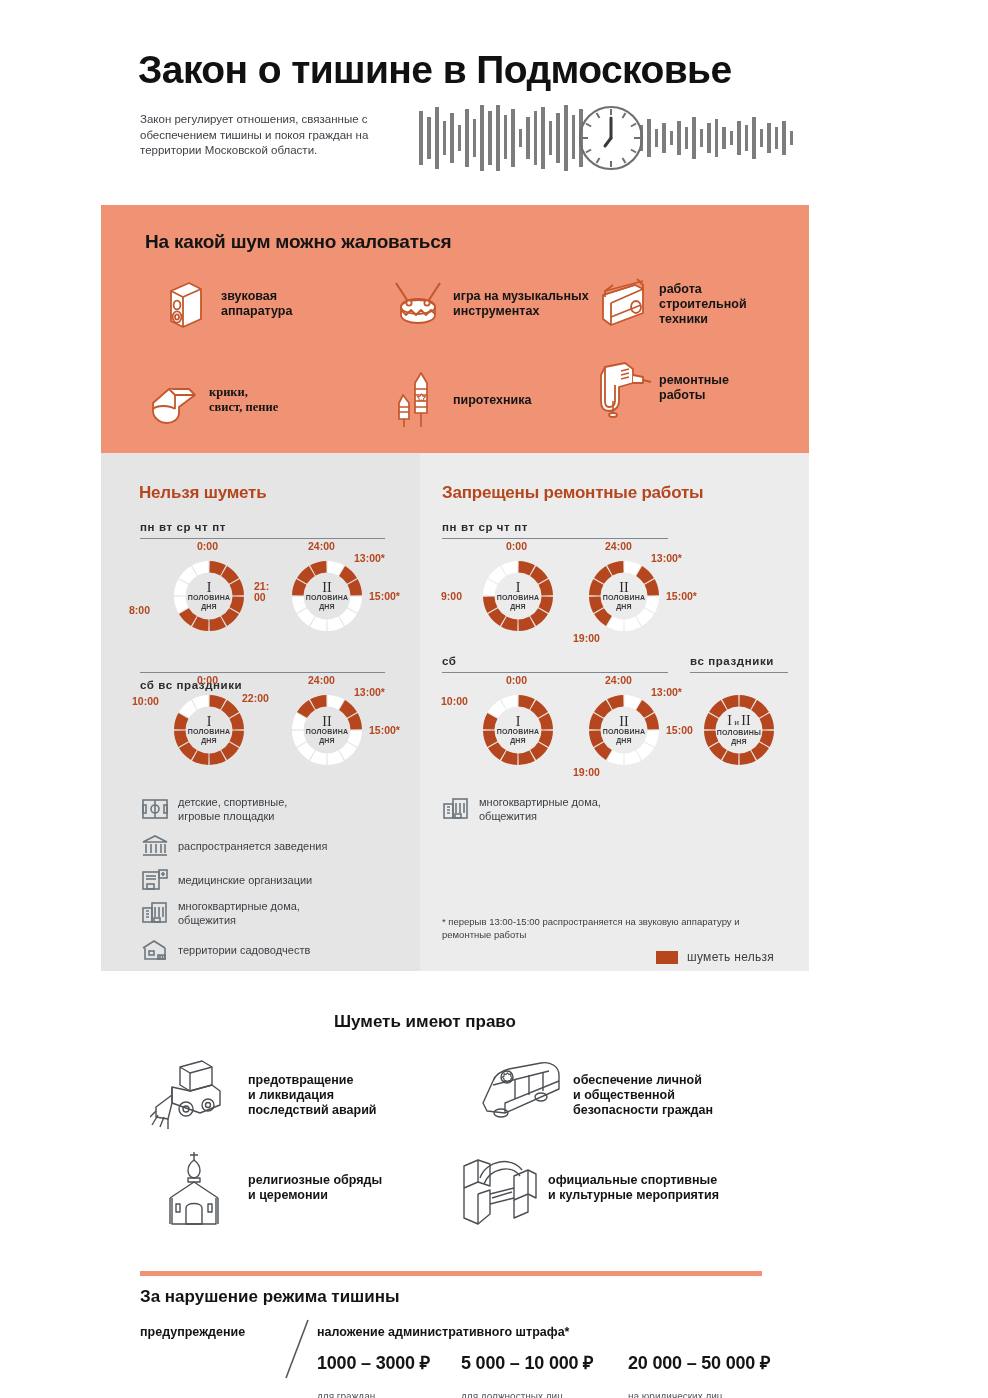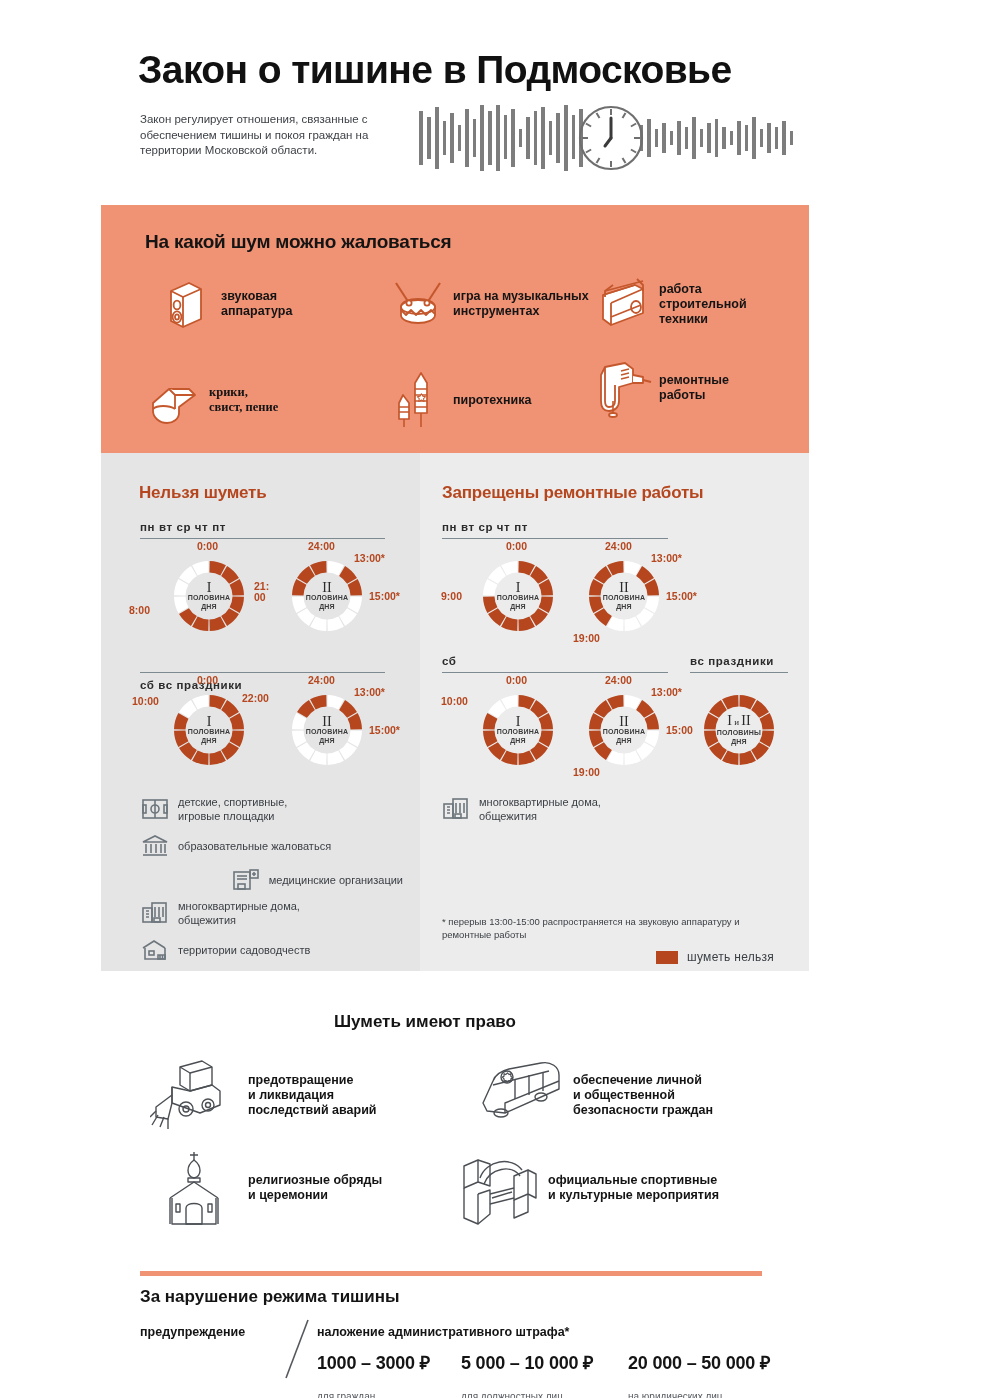--- a/index.html
+++ b/index.html
@@ -431,7 +431,7 @@
         </g>
           </svg>
       </span>
-      <span class="ilist-lbl">образовательные жаловаться</span>
+      <span class="ilist-lbl">распространяется заведения</span>
     </div>
 
     <div class="ilist-item" style="left:40px;top:414px;width:262px;justify-content:flex-end;">

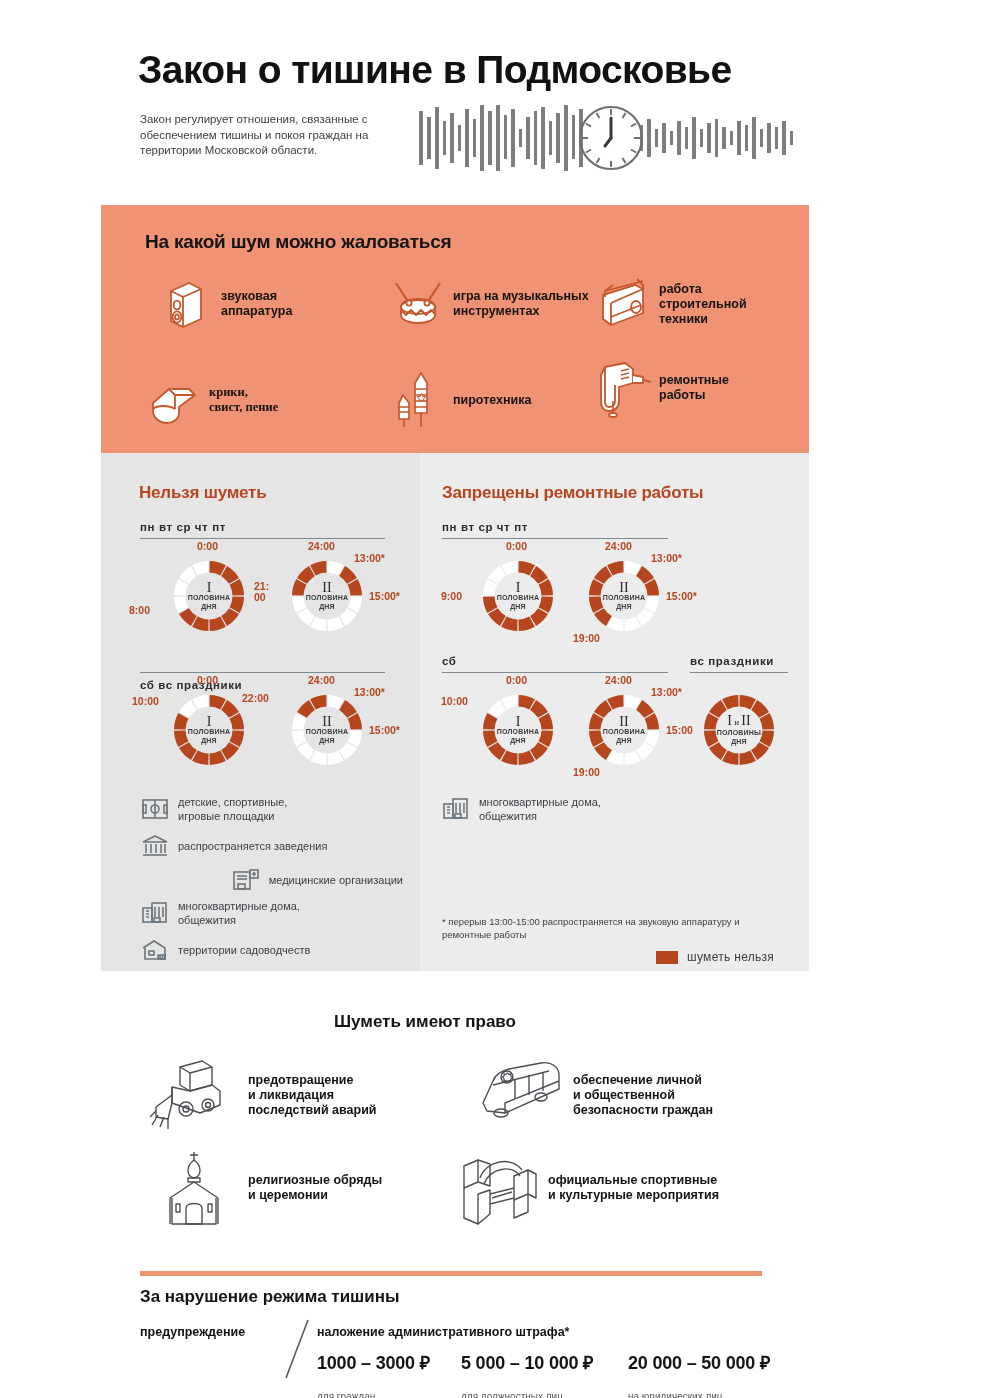--- a/index.html
+++ b/index.html
@@ -434,7 +434,7 @@
       <span class="ilist-lbl">распространяется заведения</span>
     </div>
 
-    <div class="ilist-item" style="left:40px;top:414px;width:262px;justify-content:flex-end;">
+    <div class="ilist-item" style="left:40px;top:414px;width:262px;">
       <span class="ilist-ico">
         <svg viewBox="0 0 28 26" width="28" height="26">
             <g fill="none" stroke="#6d767d" stroke-width="1.6">

